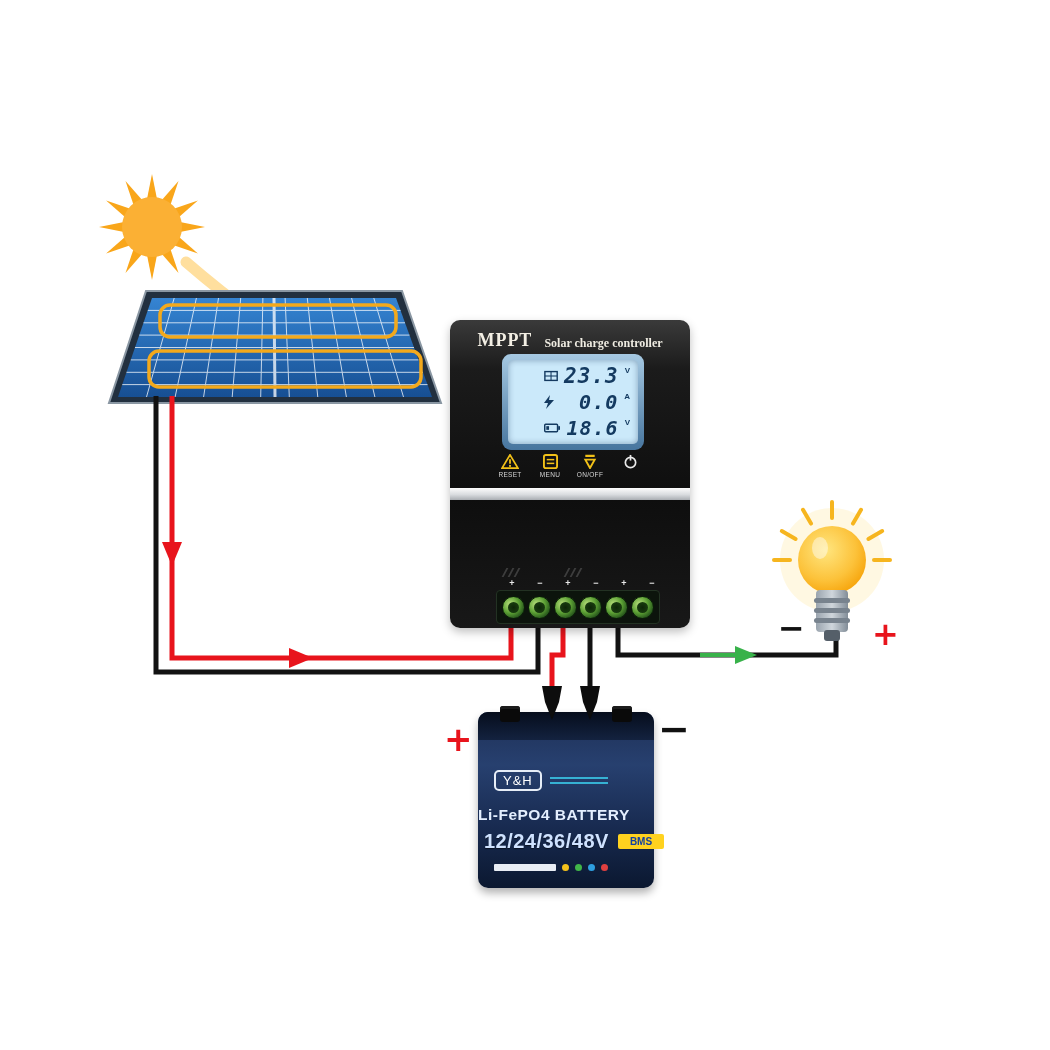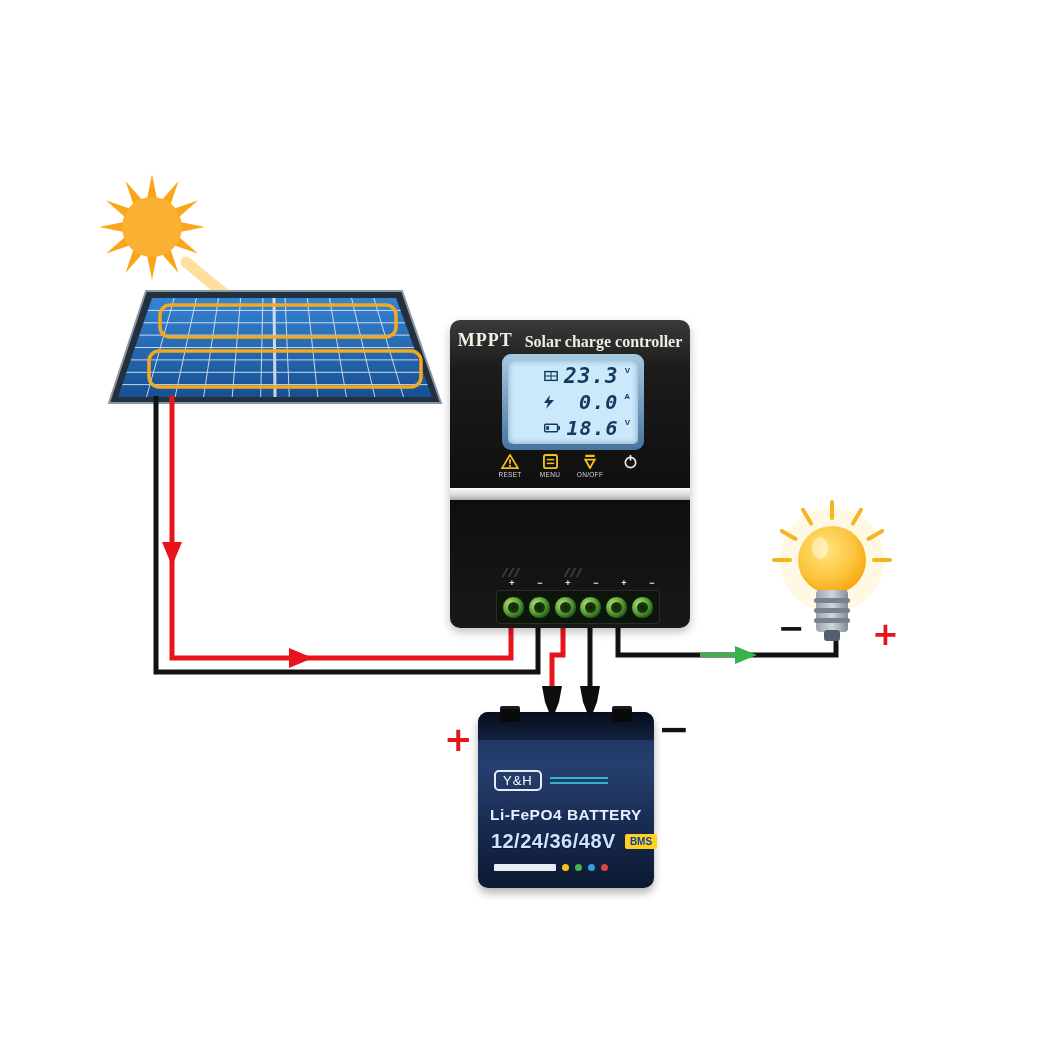--- a/index.html
+++ b/index.html
@@ -21,7 +21,7 @@
   }
   .ctrl-header { position:absolute; top:10px; left:0; right:0; display:flex; align-items:flex-end; justify-content:center; gap:12px; }
   .ctrl-brand { font-family:"Liberation Serif",serif; font-weight:bold; font-size:18px; color:#f3efe4; letter-spacing:1px; }
-  .ctrl-title { font-family:"Liberation Serif",serif; font-weight:bold; font-size:16px; color:#efece2; }
+  .ctrl-title { font-family:"Liberation Serif",serif; font-weight:bold; font-size:12px; color:#efece2; }
   .lcd { position:absolute; left:52px; top:34px; width:142px; height:96px;
     background:linear-gradient(180deg,#a6c9e2,#47759e); border-radius:9px; padding:6px; box-sizing:border-box; }
   .lcd-screen { width:100%; height:100%; background:#cbe9fa; border-radius:5px; padding:3px 8px; box-sizing:border-box;

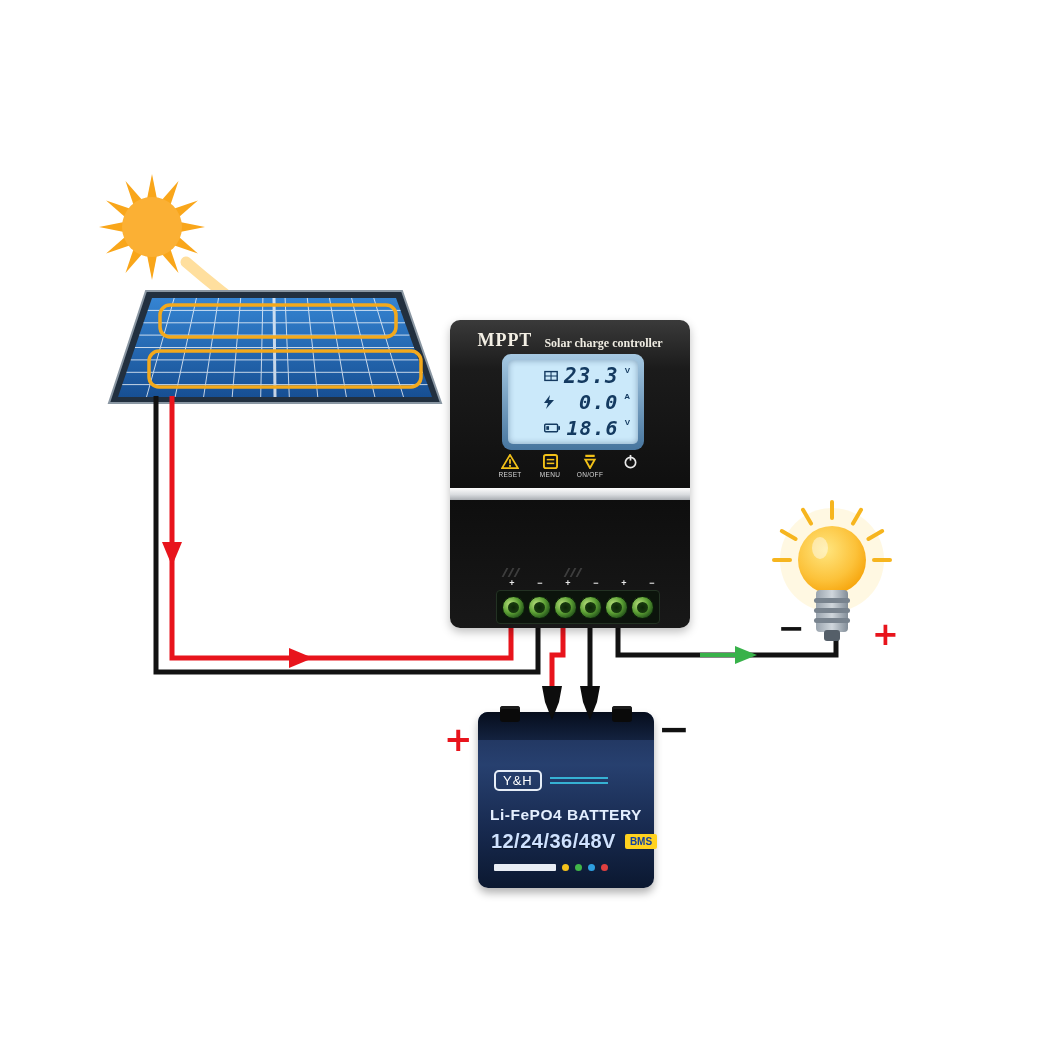--- a/index.html
+++ b/index.html
@@ -65,7 +65,7 @@
     padding:1px 7px; letter-spacing:1px; }
   .cyan-bars { display:flex; flex-direction:column; gap:3px; }
   .cyan-bars i { display:block; width:58px; height:2px; background:#39c7e6; opacity:.85; }
-  .bat-name { position:absolute; top:94px; left:0; width:100%; text-align:center; color:#e4efff;
+  .bat-name { position:absolute; top:94px; left:0; width:100%; color:#e4efff;
     font-weight:bold; font-size:15.5px; letter-spacing:.5px; }
   .bat-row2 { position:absolute; top:118px; left:8px; width:100%; display:flex; justify-content:center; align-items:center; gap:9px; }
   .bat-voltage { color:#cfe2ff; font-weight:bold; font-size:20px; text-shadow:0 1px 1px rgba(0,0,0,.5); letter-spacing:.5px; }

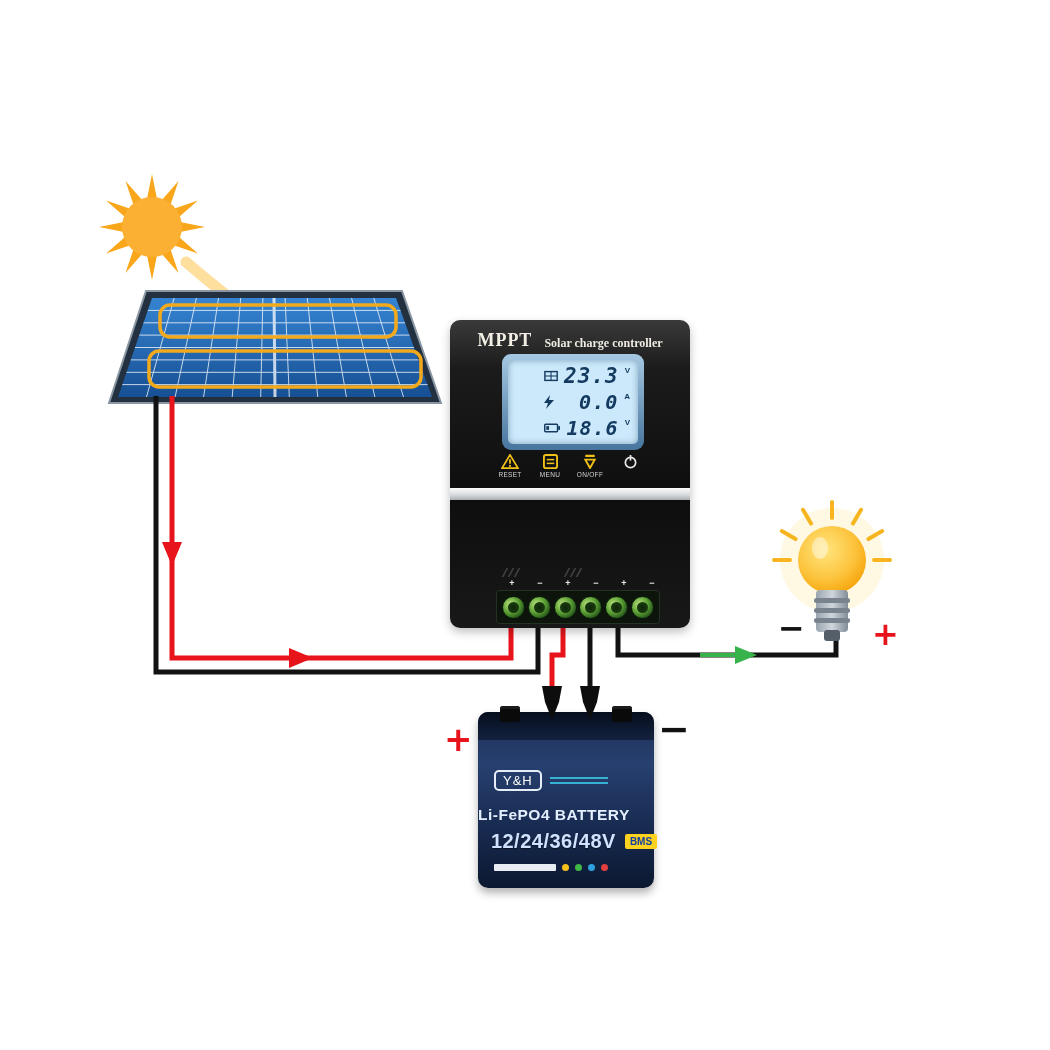--- a/index.html
+++ b/index.html
@@ -69,7 +69,7 @@
     font-weight:bold; font-size:15.5px; letter-spacing:.5px; }
   .bat-row2 { position:absolute; top:118px; left:8px; width:100%; display:flex; justify-content:center; align-items:center; gap:9px; }
   .bat-voltage { color:#cfe2ff; font-weight:bold; font-size:20px; text-shadow:0 1px 1px rgba(0,0,0,.5); letter-spacing:.5px; }
-  .bms-badge { background:#ffd21f; color:#1440a0; font-weight:bold; font-size:10px; padding:2px 5px; border-radius:2px; }
+  .bms-badge { background:#ffd21f; color:#1440a0; font-weight:bold; font-size:10px; padding:2px 12px; border-radius:2px; }
   .bat-certs { position:absolute; top:152px; left:16px; display:flex; align-items:center; gap:6px; }
   .cert-strip { display:block; width:62px; height:7px; background:#e8edf4; border-radius:1px; }
   .bat-certs i { display:block; width:7px; height:7px; border-radius:50%; }

